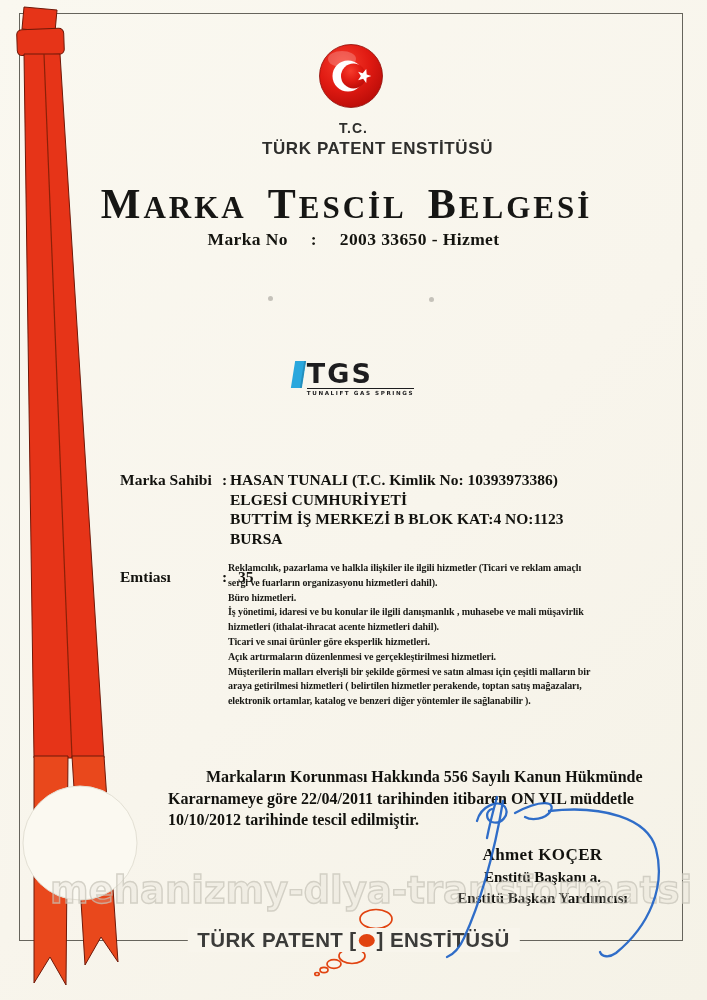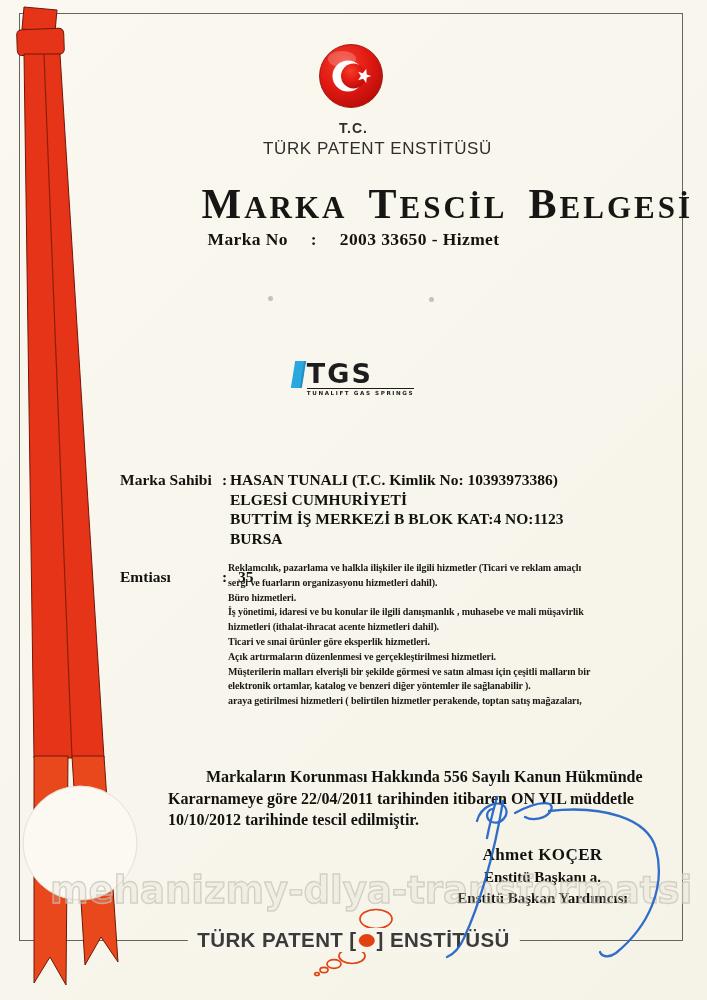--- a/index.html
+++ b/index.html
@@ -22,7 +22,7 @@
   .hdr{left:0;top:120px;width:707px;text-align:center;
        font-family:"Liberation Sans", sans-serif;color:#2e2e2c;}
   .hdr .tc{font-size:14px;font-weight:700;letter-spacing:1px;}
-  .hdr .inst{font-size:17px;font-weight:400;letter-spacing:0.6px;margin-top:3px;padding-left:48px;}
+  .hdr .inst{font-size:17px;font-weight:700;letter-spacing:0.6px;margin-top:3px;padding-left:48px;}
   
   .title{left:0;top:180px;width:707px;text-align:right;
          font-family:"Liberation Serif", serif;font-weight:700;color:#161614;

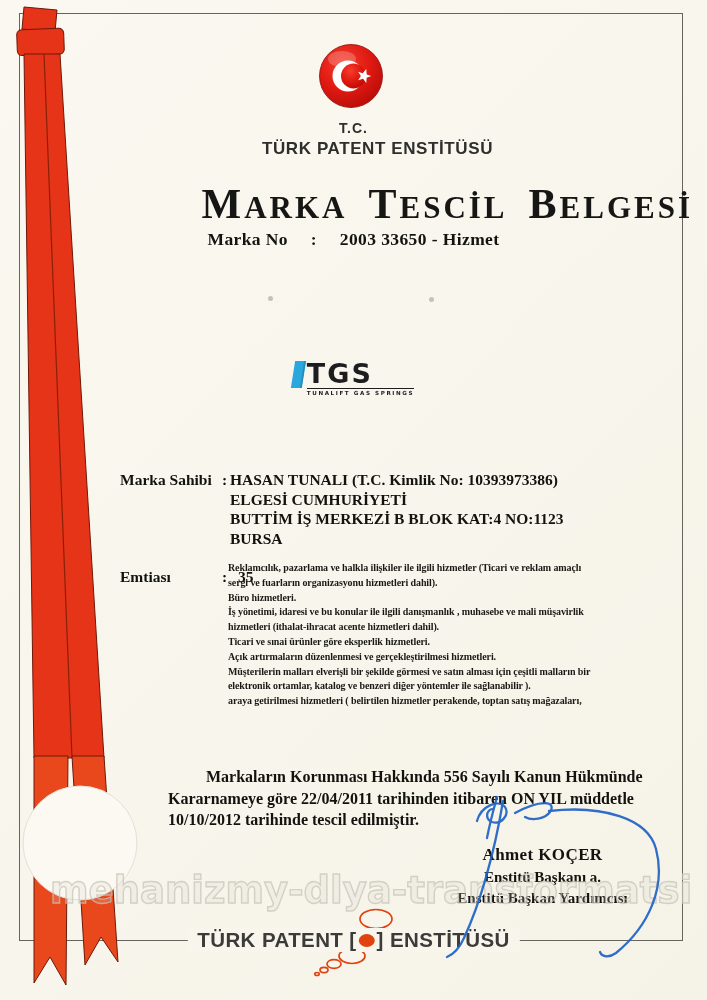--- a/index.html
+++ b/index.html
@@ -24,7 +24,7 @@
   .hdr .tc{font-size:14px;font-weight:700;letter-spacing:1px;}
   .hdr .inst{font-size:17px;font-weight:700;letter-spacing:0.6px;margin-top:3px;padding-left:48px;}
   
-  .title{left:0;top:180px;width:707px;text-align:right;
+  .title{left:0;top:180px;width:707px;text-align:center;
          font-family:"Liberation Serif", serif;font-weight:700;color:#161614;
          letter-spacing:3px;white-space:nowrap;}
   .title .big{font-size:42px;}

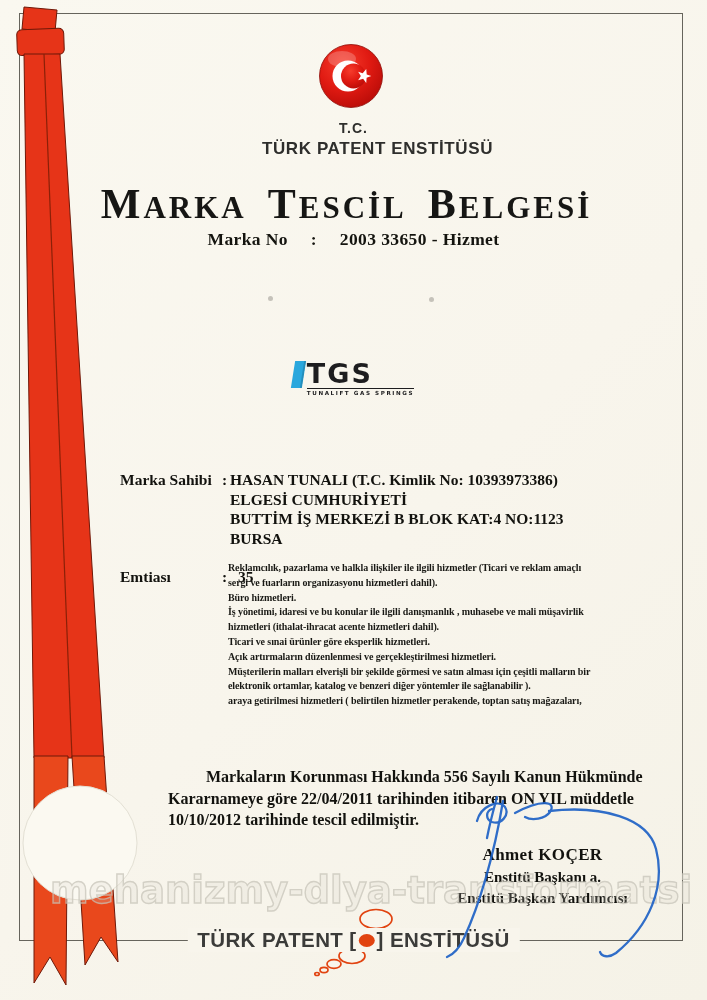--- a/index.html
+++ b/index.html
@@ -176,8 +176,8 @@
     <div>Ticari ve sınai ürünler göre eksperlik hizmetleri.</div>
     <div>Açık artırmaların düzenlenmesi ve gerçekleştirilmesi hizmetleri.</div>
     <div>Müşterilerin malları elverişli bir şekilde görmesi ve satın alması için çeşitli malların bir</div>
+    <div>araya getirilmesi hizmetleri  ( belirtilen hizmetler perakende,  toptan  satış mağazaları,</div>
     <div>elektronik ortamlar, katalog ve benzeri  diğer  yöntemler ile sağlanabilir ).</div>
-    <div>araya getirilmesi hizmetleri  ( belirtilen hizmetler perakende,  toptan  satış mağazaları,</div>
   </div>
 
 <div class="abs para">

